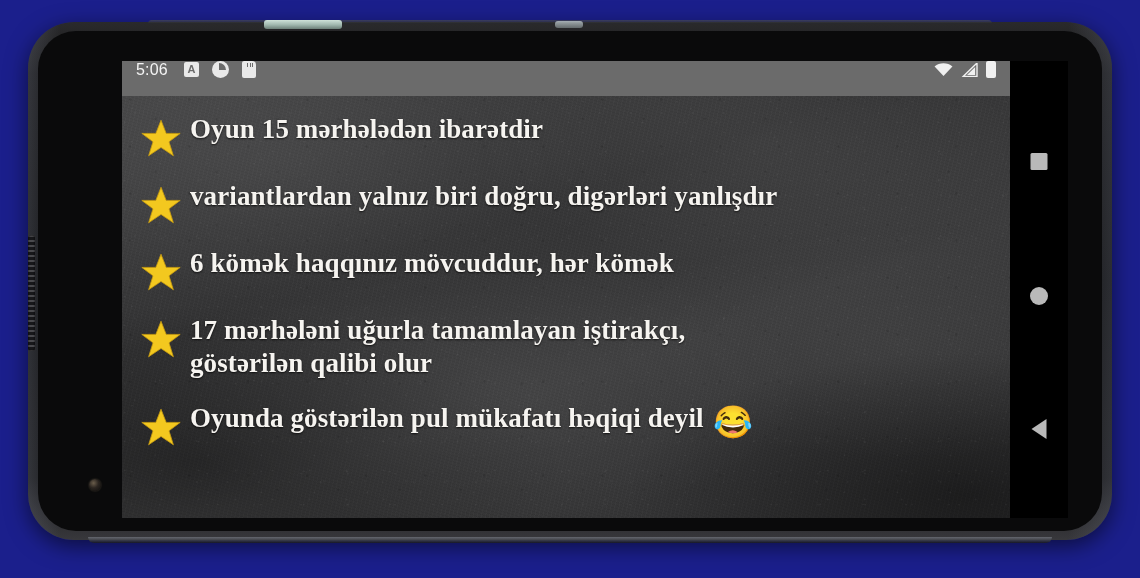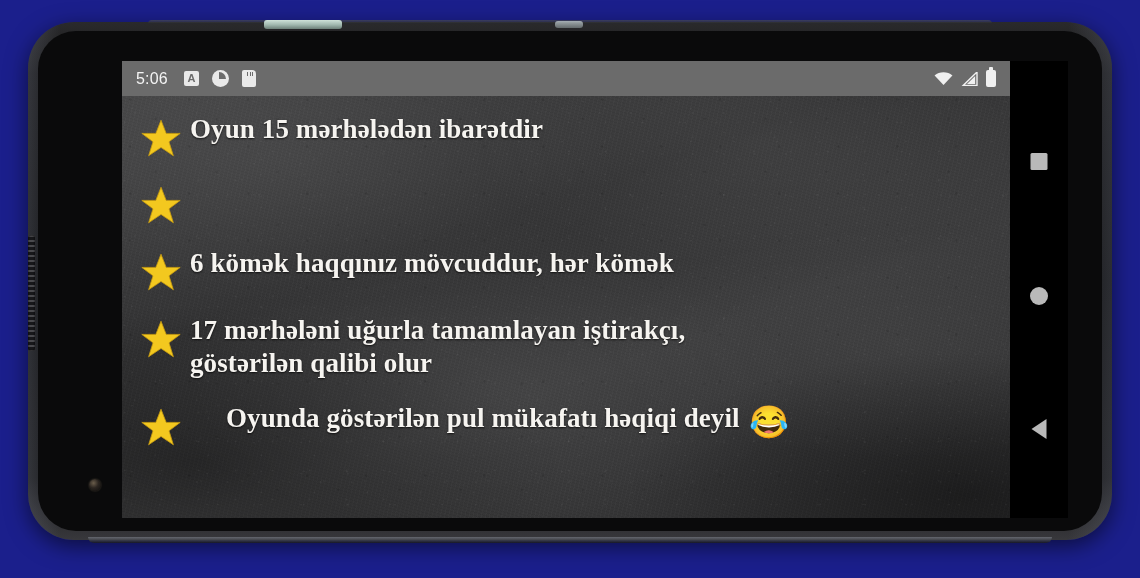--- a/index.html
+++ b/index.html
@@ -171,7 +171,7 @@
     height: 35px;
     background: #6b6b6b;
     display: flex;
-    align-items: center;
+    align-items: flex-start;
     padding: 0 14px;
     box-sizing: border-box;
     color: #f2f2f2;

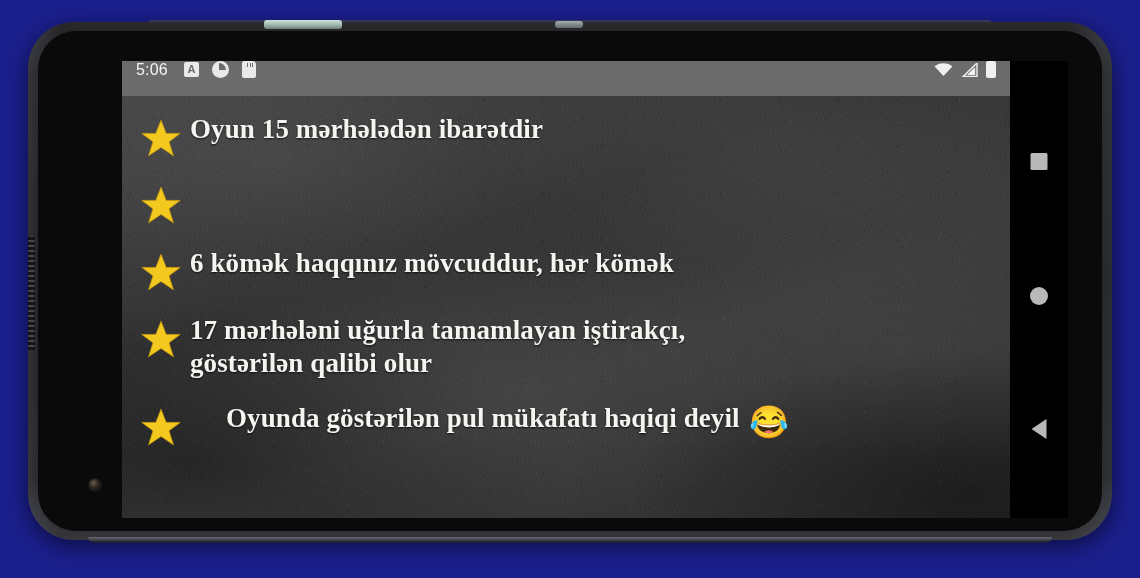--- a/index.html
+++ b/index.html
@@ -372,6 +372,7 @@
           <polygon points="50,3 63,36 98,36 70,57 81,92 50,71 19,92 30,57 2,36 37,36" fill="#f3c81f" stroke="#c79a10" stroke-width="2"></polygon>
         </svg>
         <div class="bullet-text">
+          <div>variantlardan yalnız biri doğru, digərləri yanlışdır</div>
         </div>
       </div>
 

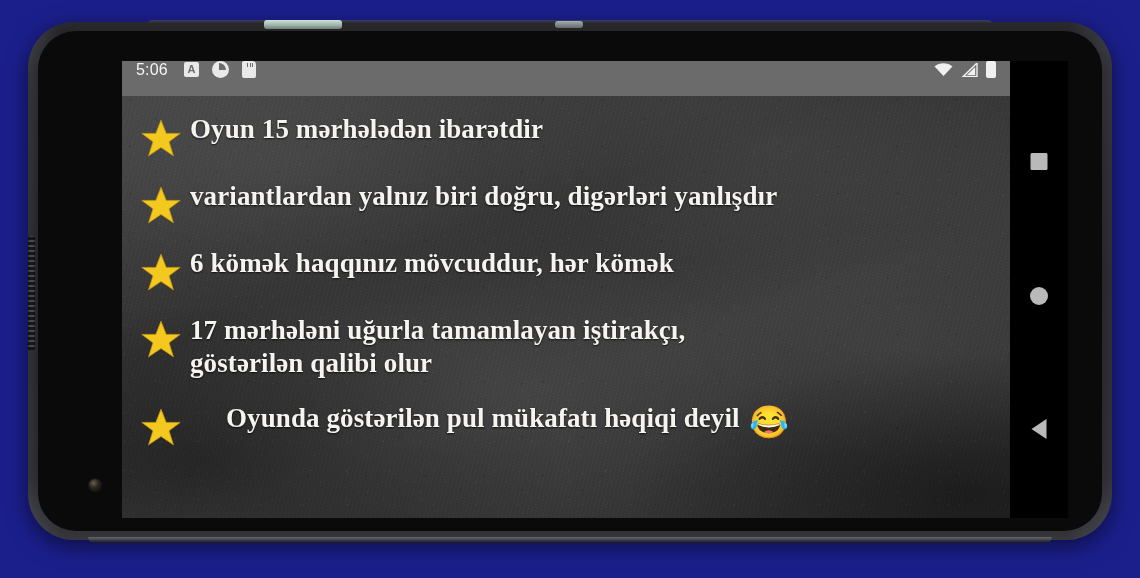--- a/index.html
+++ b/index.html
@@ -257,7 +257,7 @@
     align-items: flex-start;
     margin-bottom: 21px;
   }
-  .bullet-row:last-child { margin-bottom: 16px; gap: 36px; }
+  .bullet-row:last-child { margin-bottom: 16px; }
 
   .star {
     flex: none;

